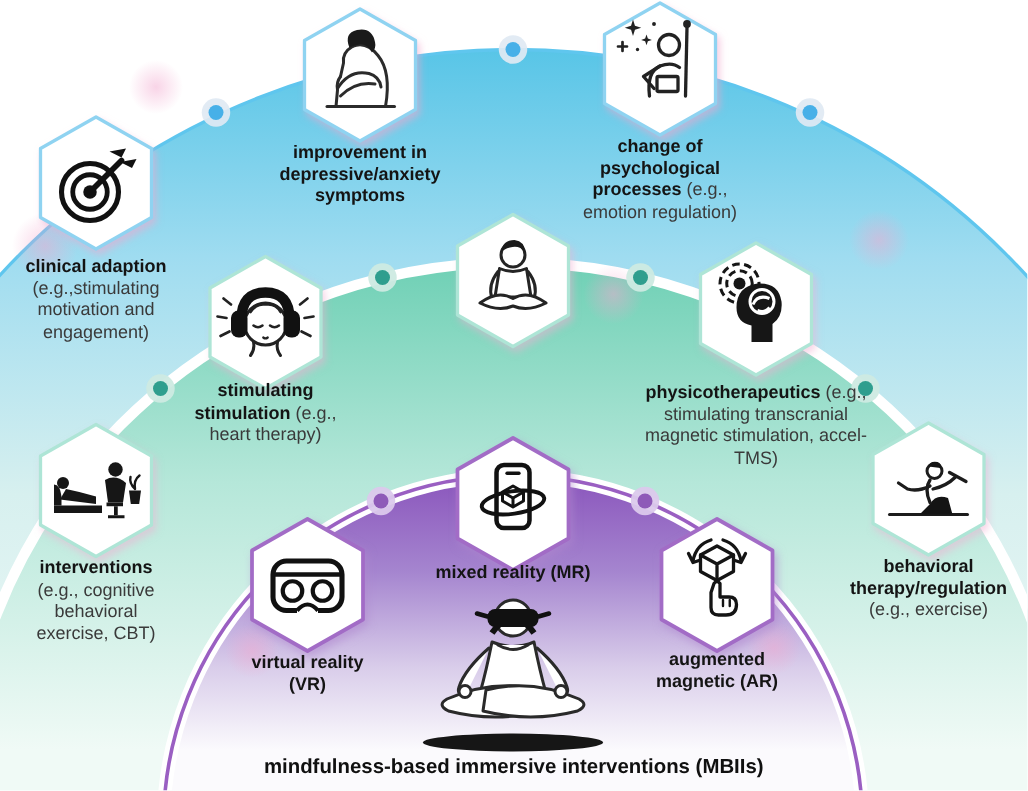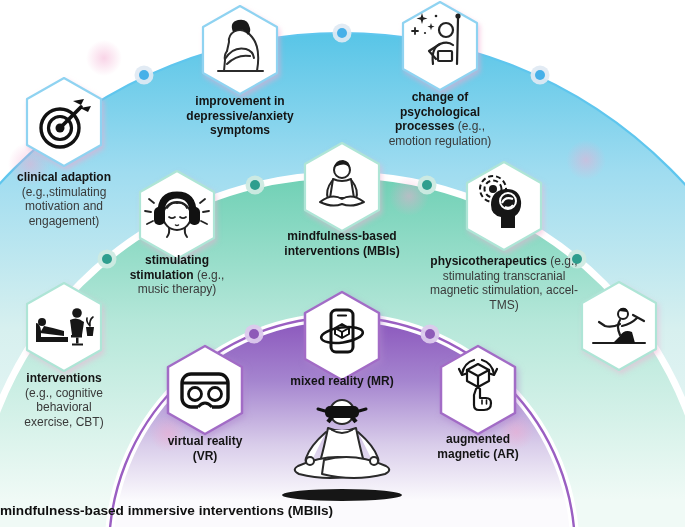--- a/index.html
+++ b/index.html
@@ -230,10 +230,6 @@
       </g>
       <path d="M32,27 Q33,19 41,19 Q48,20 48,27 Q44,22 38,24 Q34,25 32,27 Z" fill="#1a1a1a"></path>
     </svg>
-    <div class="label" style="width:150px;top:88px">
-      <span class="term">mindfulness-based interventions (MBIs)</span>
-      <span class="detail"></span>
-    </div>
   </div>
 
   <div class="node ring-middle" style="left:464px;top:160px">

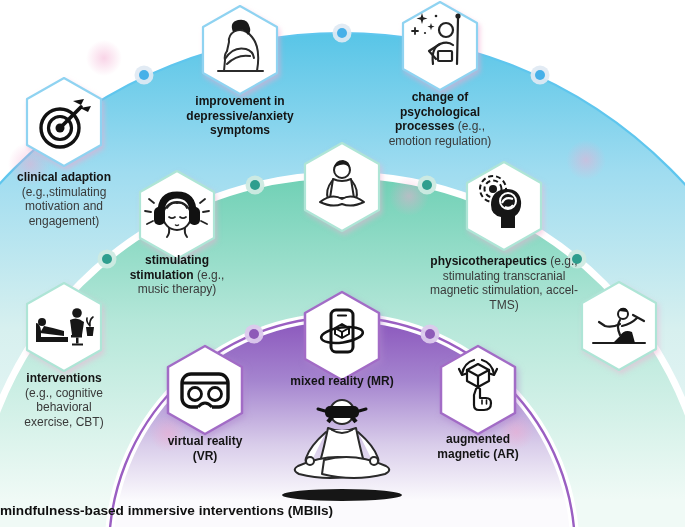--- a/index.html
+++ b/index.html
@@ -214,7 +214,7 @@
     </svg>
     <div class="label" style="width:122px;top:84px">
       <span class="term">stimulating stimulation</span>
-      <span class="detail">(e.g., music therapy)</span>
+      <span class="detail">(e.g., heart therapy)</span>
     </div>
   </div>
 

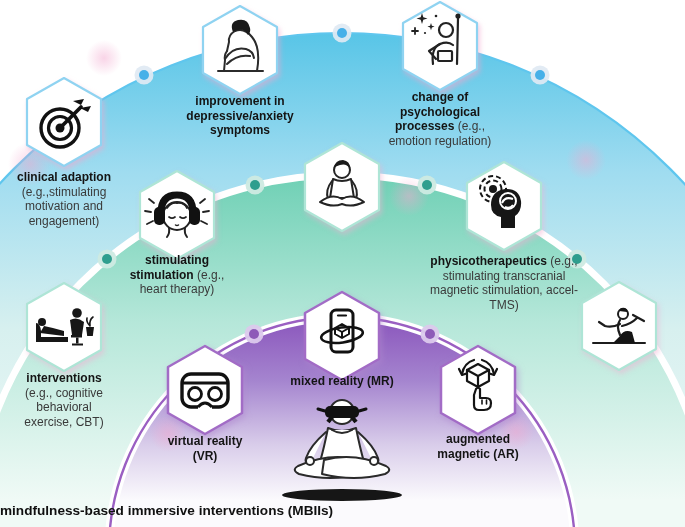--- a/index.html
+++ b/index.html
@@ -267,6 +267,10 @@
       <circle cx="44" cy="34" r="5" fill="#fff" stroke="#1c1c1c" stroke-width="2"></circle>
       <path d="M40,31 Q41,27 46,28 Q49,29 48,32 Z" fill="#141414"></path>
     </svg>
+    <div class="label" style="width:134px;top:90px">
+      <span class="term">behavioral therapy/regulation</span>
+      <span class="detail">(e.g., exercise)</span>
+    </div>
   </div>
 
   <div class="node ring-inner" style="left:165px;top:344px">

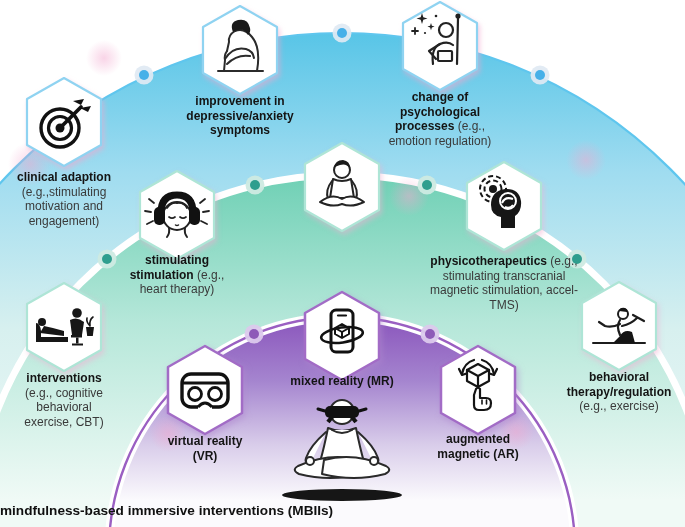--- a/index.html
+++ b/index.html
@@ -18,7 +18,7 @@
   .label{position:absolute;left:50%;transform:translateX(-50%);top:90px;
          text-align:center;font-size:12px;line-height:1.22;color:#3a3a3a;}
   .label .term{font-weight:bold;color:#141414;}
-  .caption{position:absolute;left:0;right:0;top:503px;
+  .caption{position:absolute;left:0;right:0;top:503px;text-align:center;
            font-weight:bold;font-size:13.6px;color:#101010;}
   .figure-center{position:absolute;left:262px;top:390px;}
 </style>

